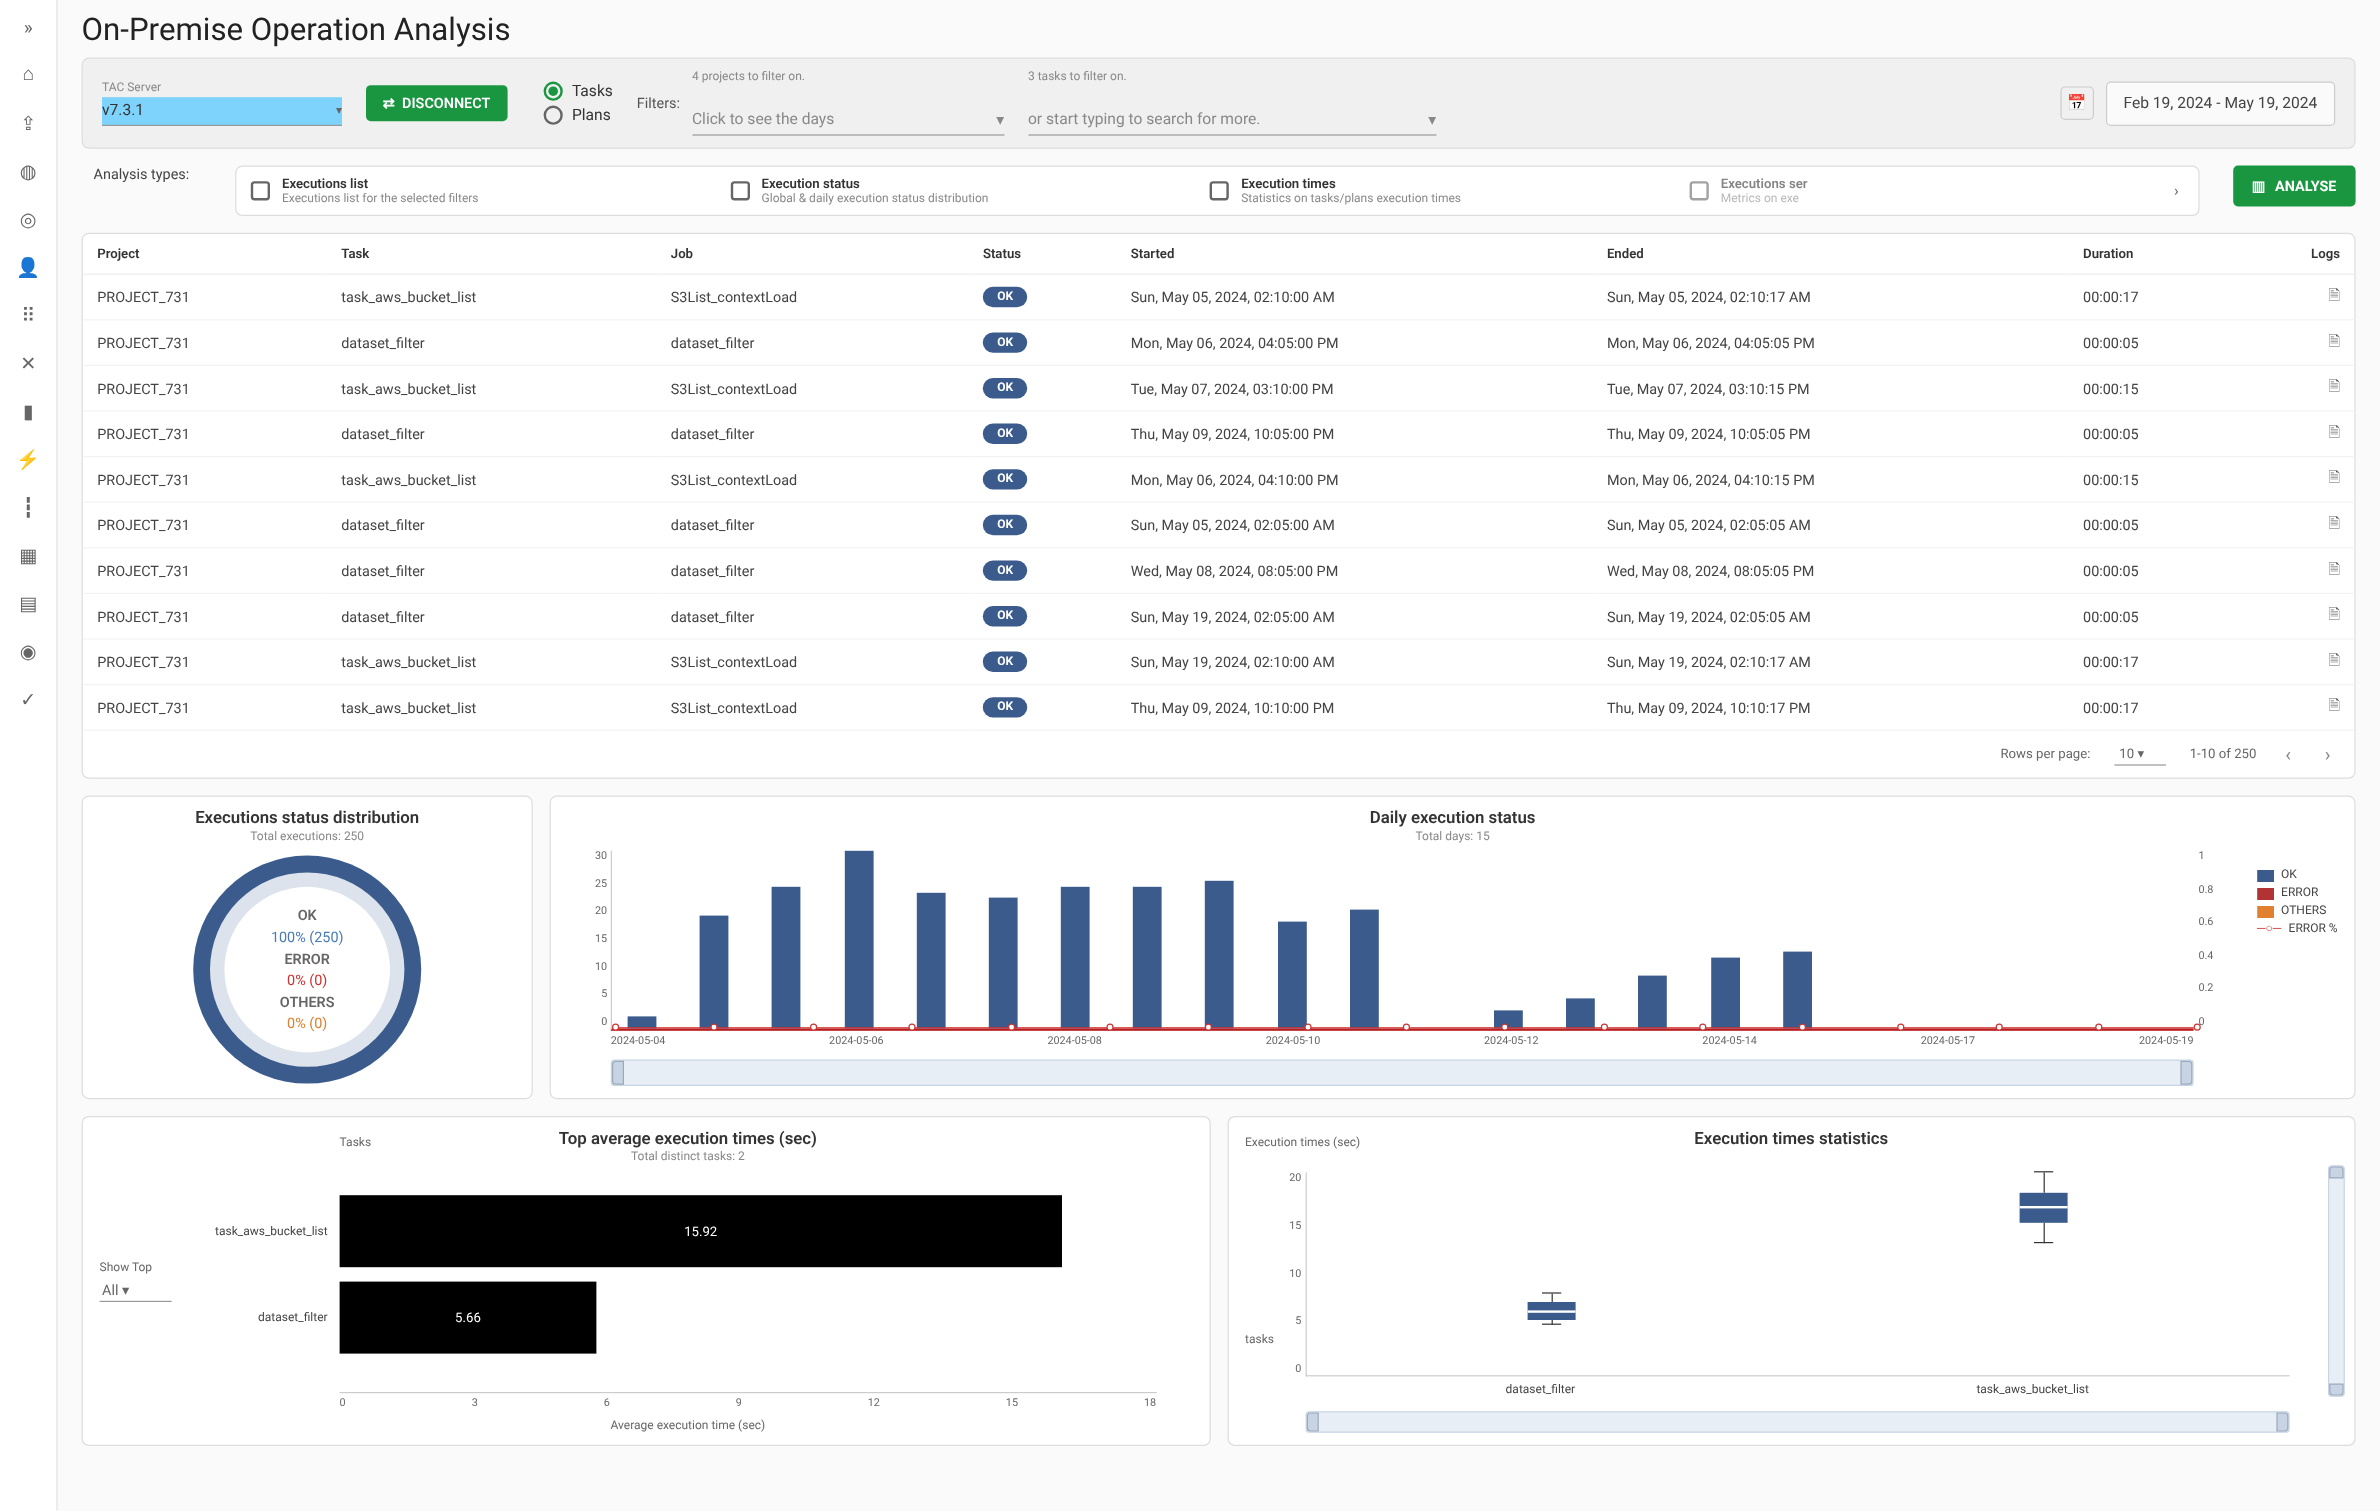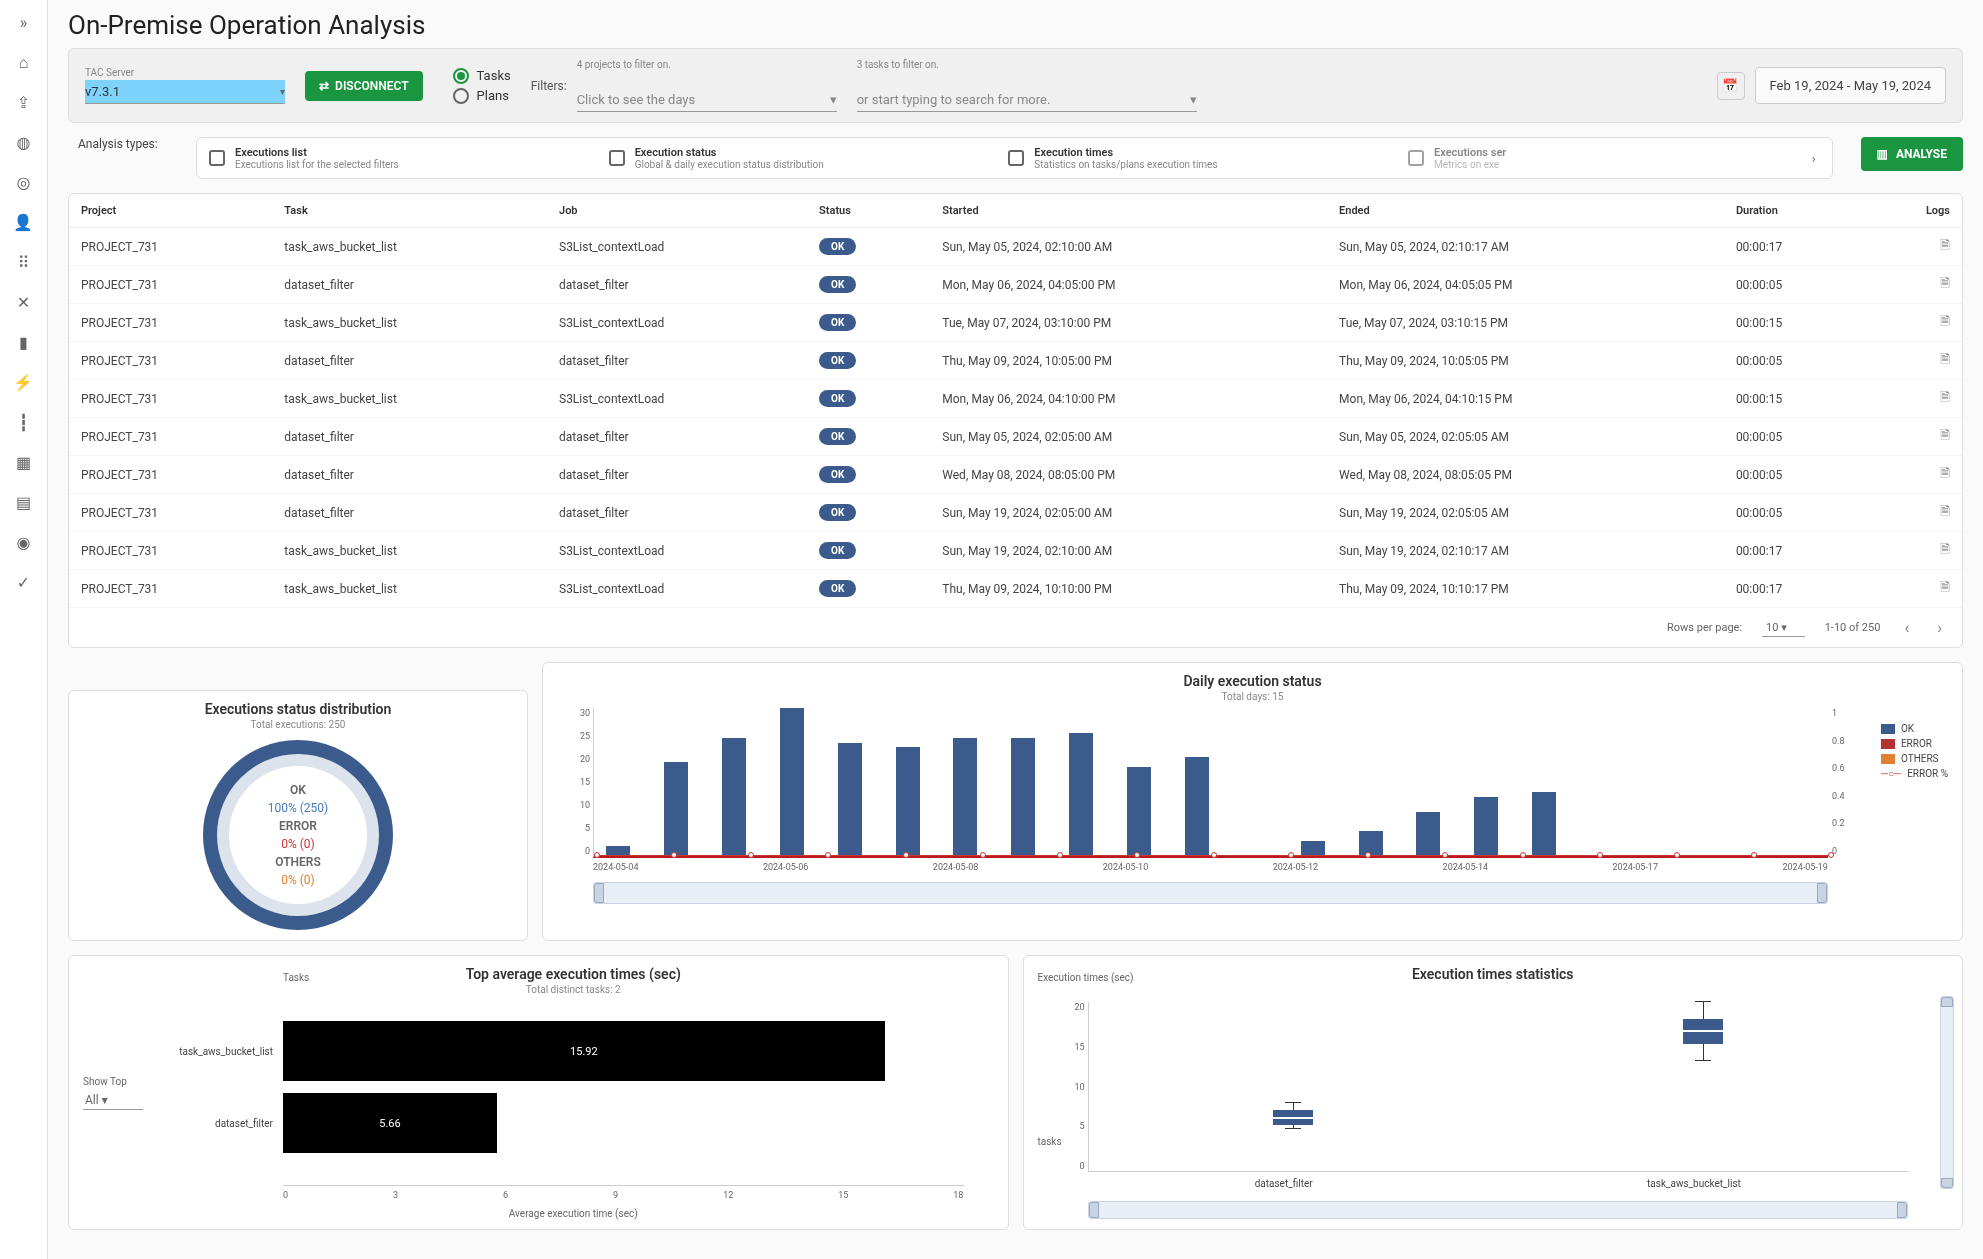--- a/index.html
+++ b/index.html
@@ -62,7 +62,7 @@
   .chart-sub { text-align:center; font-size:10px; color:#888; margin-top:2px; }
   
   
-  .donut-card { width:460px;margin-top:28px; }
+  .donut-card { width:376px; }
   .donut-wrap { display:flex; justify-content:center; margin-top:10px; }
   .donut { width:190px; height:190px; border-radius:50%; background: conic-gradient(#3b5b8c 0 360deg); display:flex; align-items:center; justify-content:center; position:relative; }
   .donut::before { content:''; position:absolute; inset:14px; border-radius:50%; background:#dce3ec; }

